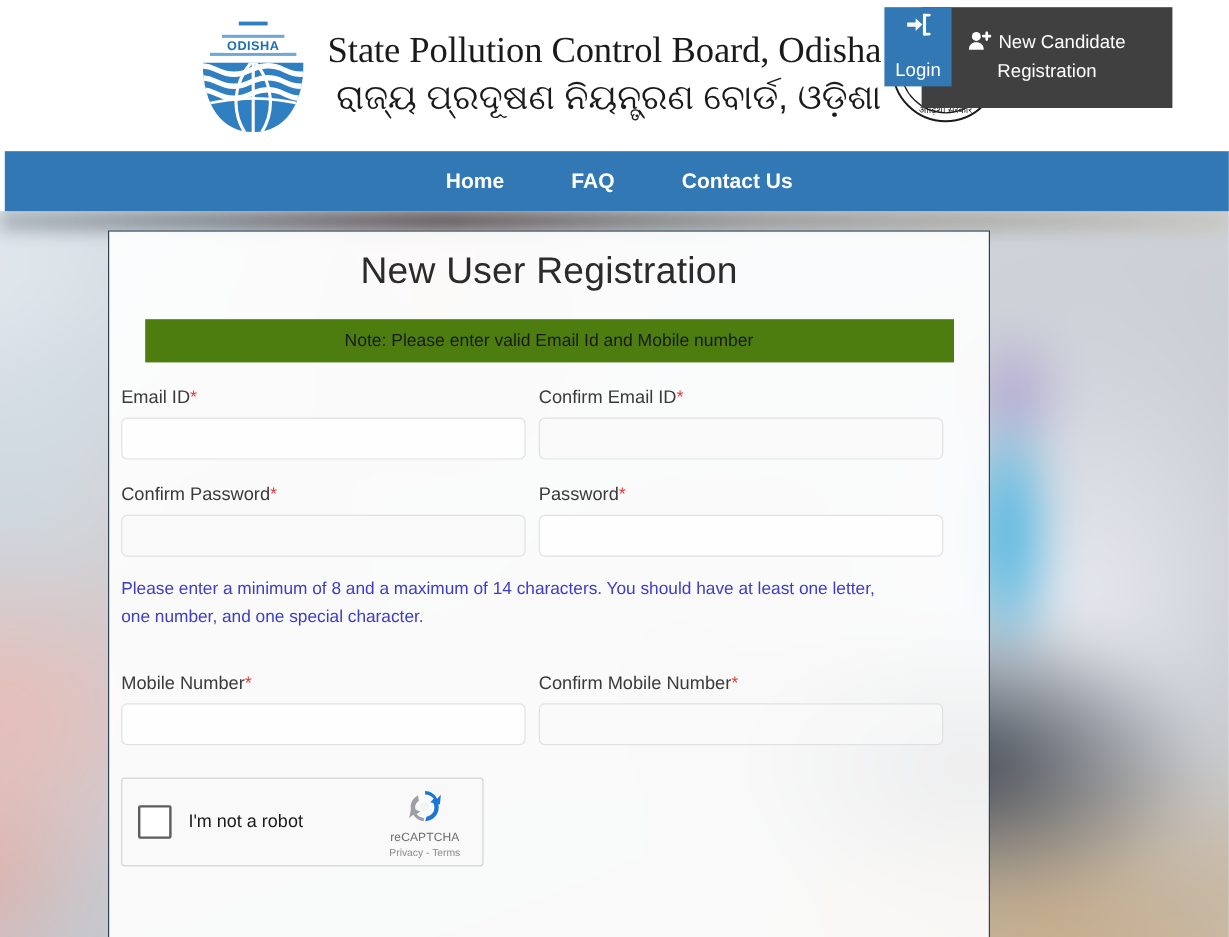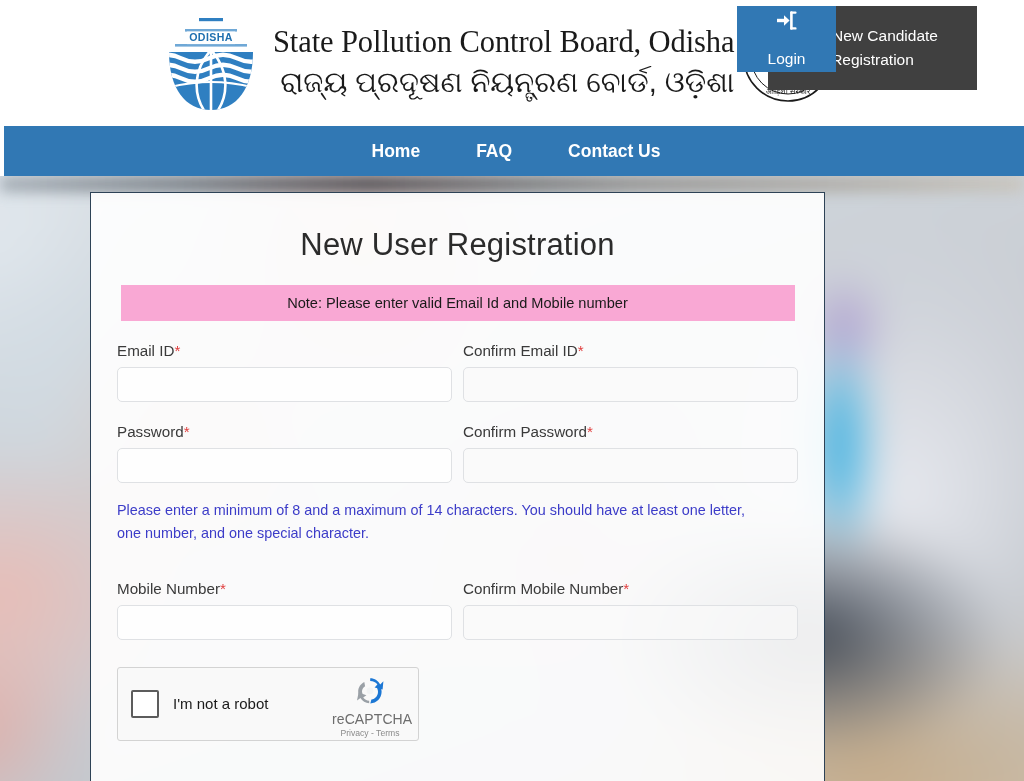--- a/index.html
+++ b/index.html
@@ -115,7 +115,7 @@
   #login-btn {
     position: absolute;
     left: 737px; top: 6px;
-    width: 99px; height: 66px;
+    width: 56px; height: 66px;
     background: #3178b4;
     color: #fff;
     z-index: 13;

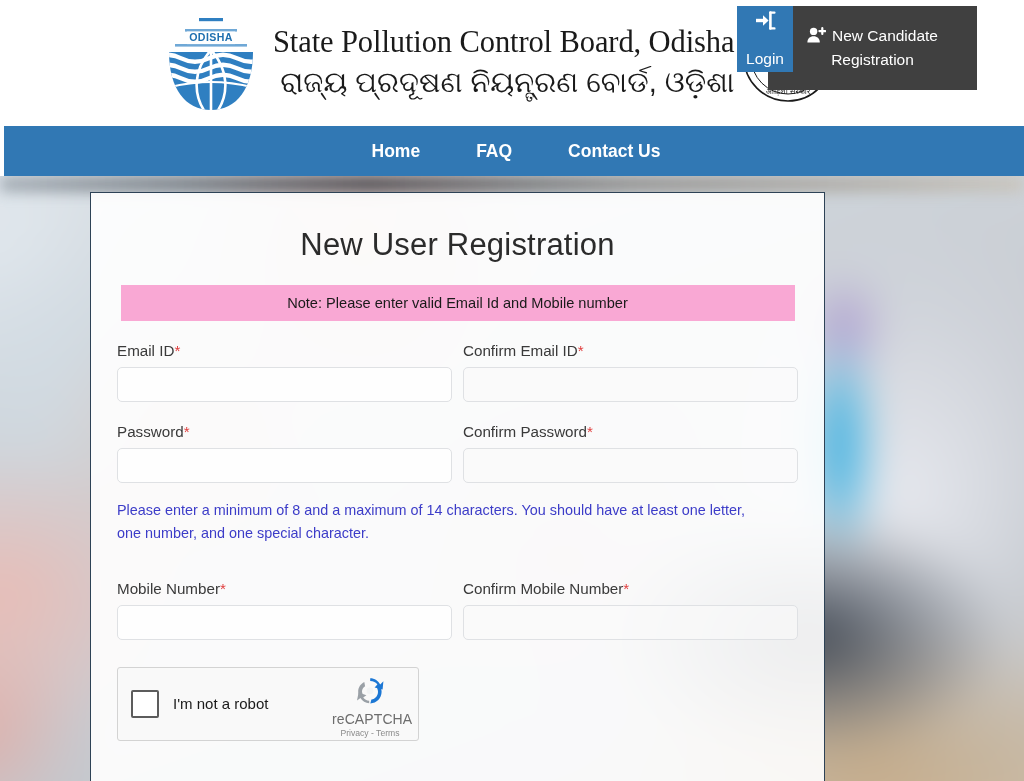--- a/index.html
+++ b/index.html
@@ -186,7 +186,7 @@
   }
 
   #page-title {
-    margin-top: 34px;
+    margin-top: 15px;
     text-align: center;
     font-size: 31px;
     font-weight: 400;

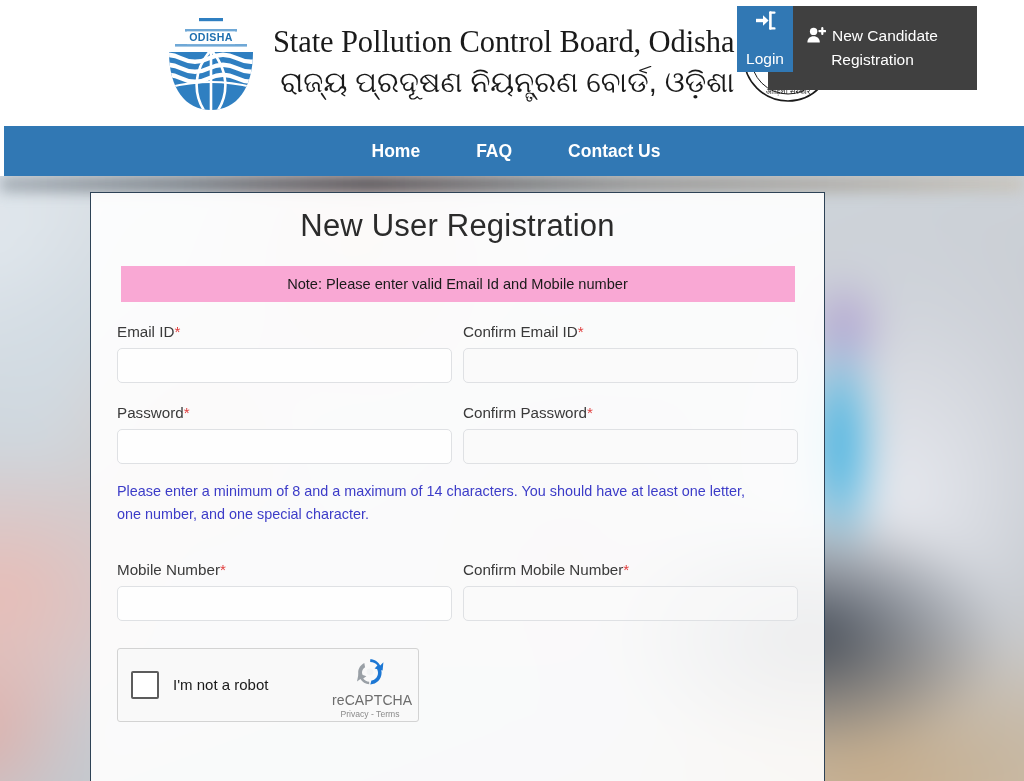--- a/index.html
+++ b/index.html
@@ -198,7 +198,7 @@
     margin: 22px auto 0;
     width: 674px;
     height: 36px;
-    background: #f9a8d4;
+    background: #4d7c0f;
     display: flex;
     align-items: center;
     justify-content: center;

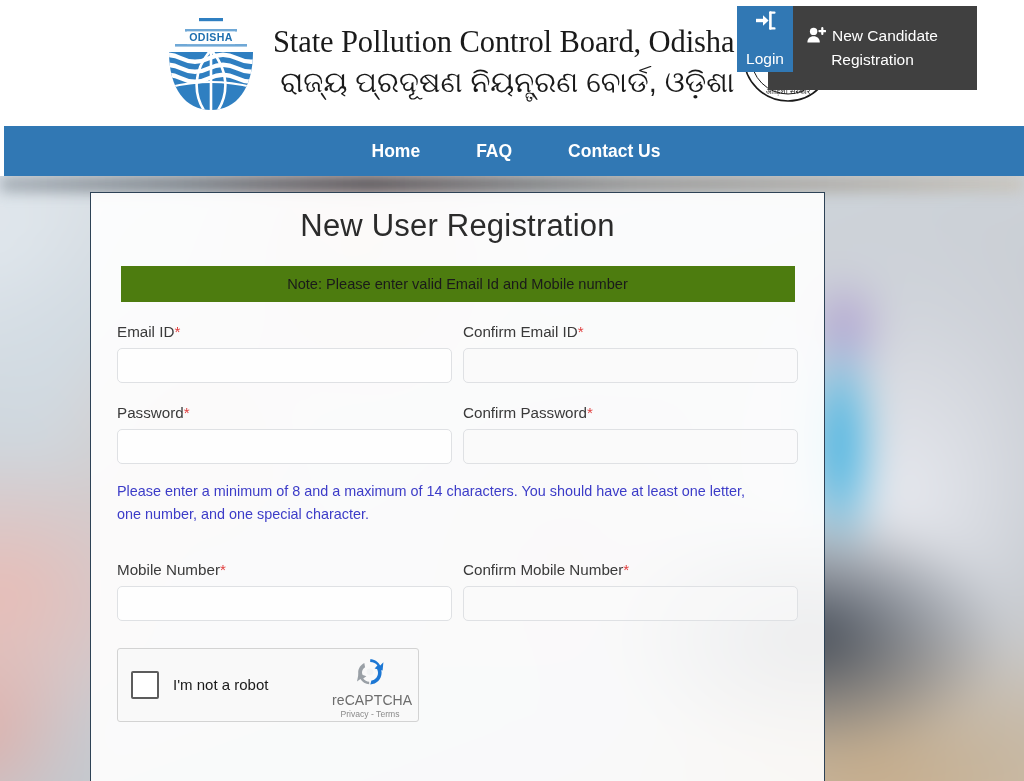--- a/index.html
+++ b/index.html
@@ -206,7 +206,7 @@
     color: #1a1a1a;
   }
 
-  .form-body { padding: 0 26px; }
+  .form-body { padding: 0 10px; }
 
   .row {
     display: flex;

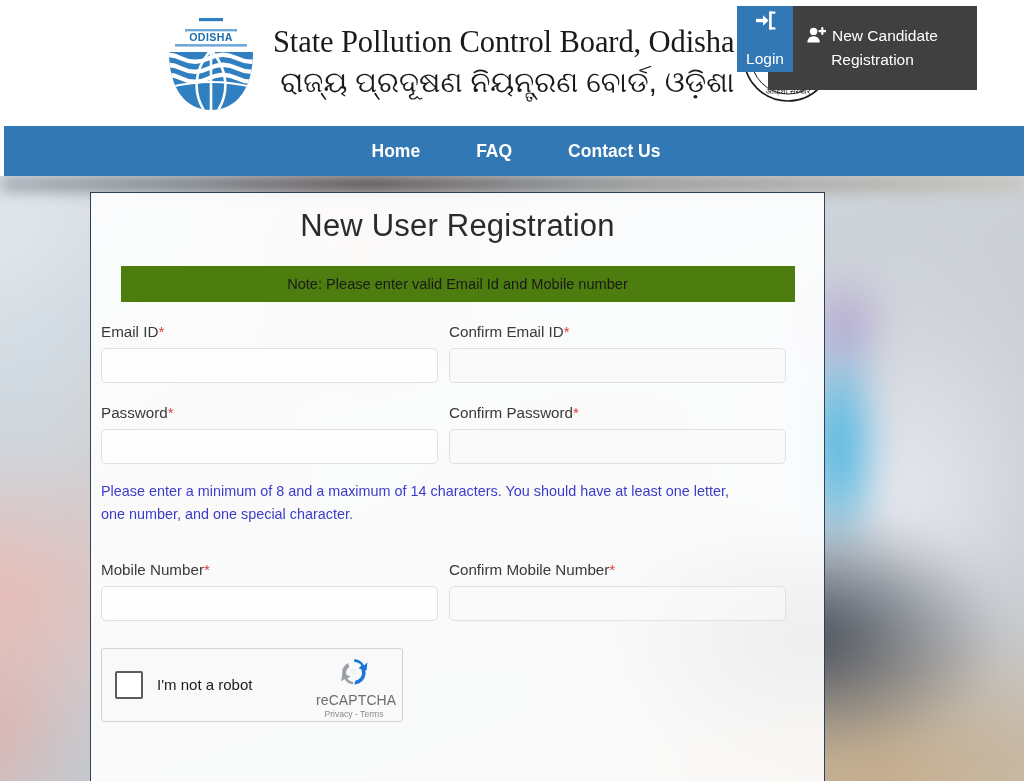--- a/index.html
+++ b/index.html
@@ -421,15 +421,15 @@
     </div>
 
     <div class="row">
+      <div class="field right">
+        <label>
+          <span>Confirm Password</span><span class="req">*</span>
+        </label>
+        <input type="password" placeholder="" style="">
+      </div>
       <div class="field">
         <label>
           <span>Password</span><span class="req">*</span>
-        </label>
-        <input type="password" placeholder="" style="">
-      </div>
-      <div class="field right">
-        <label>
-          <span>Confirm Password</span><span class="req">*</span>
         </label>
         <input type="password" placeholder="" style="">
       </div>

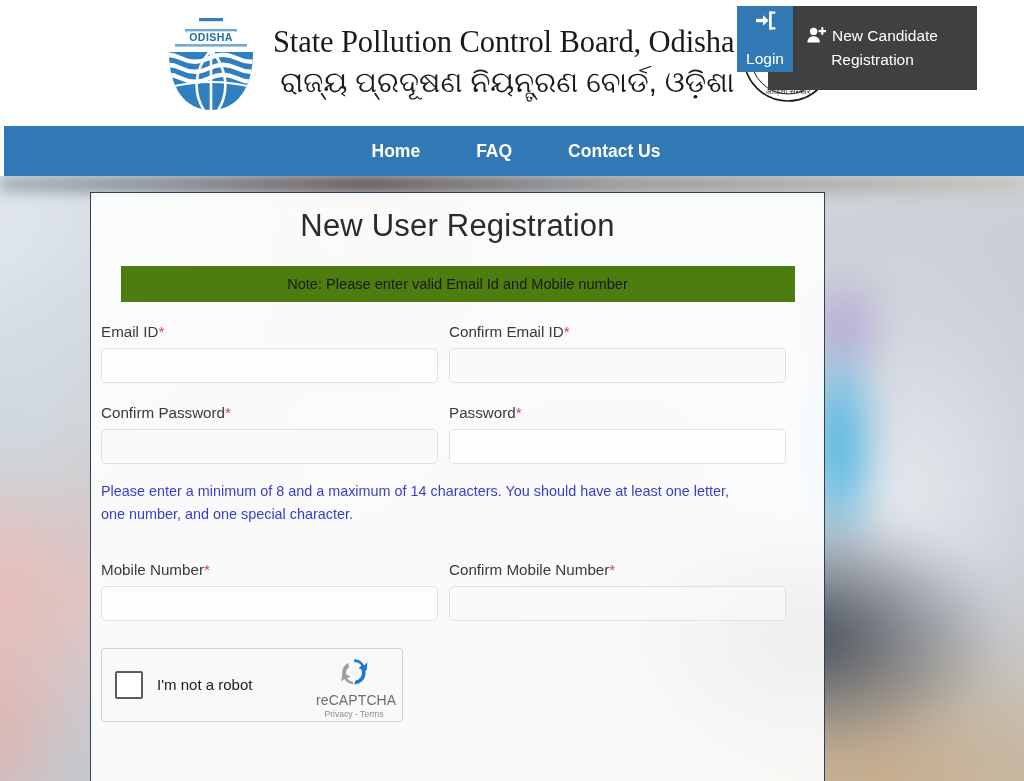--- a/index.html
+++ b/index.html
@@ -284,7 +284,7 @@
     text-align: center;
   }
   #recaptcha .brand .rc-name {
-    font-size: 14px;
+    font-size: 10px;
     color: #6d6d6d;
     letter-spacing: 0.1px;
     margin-top: 1px;

